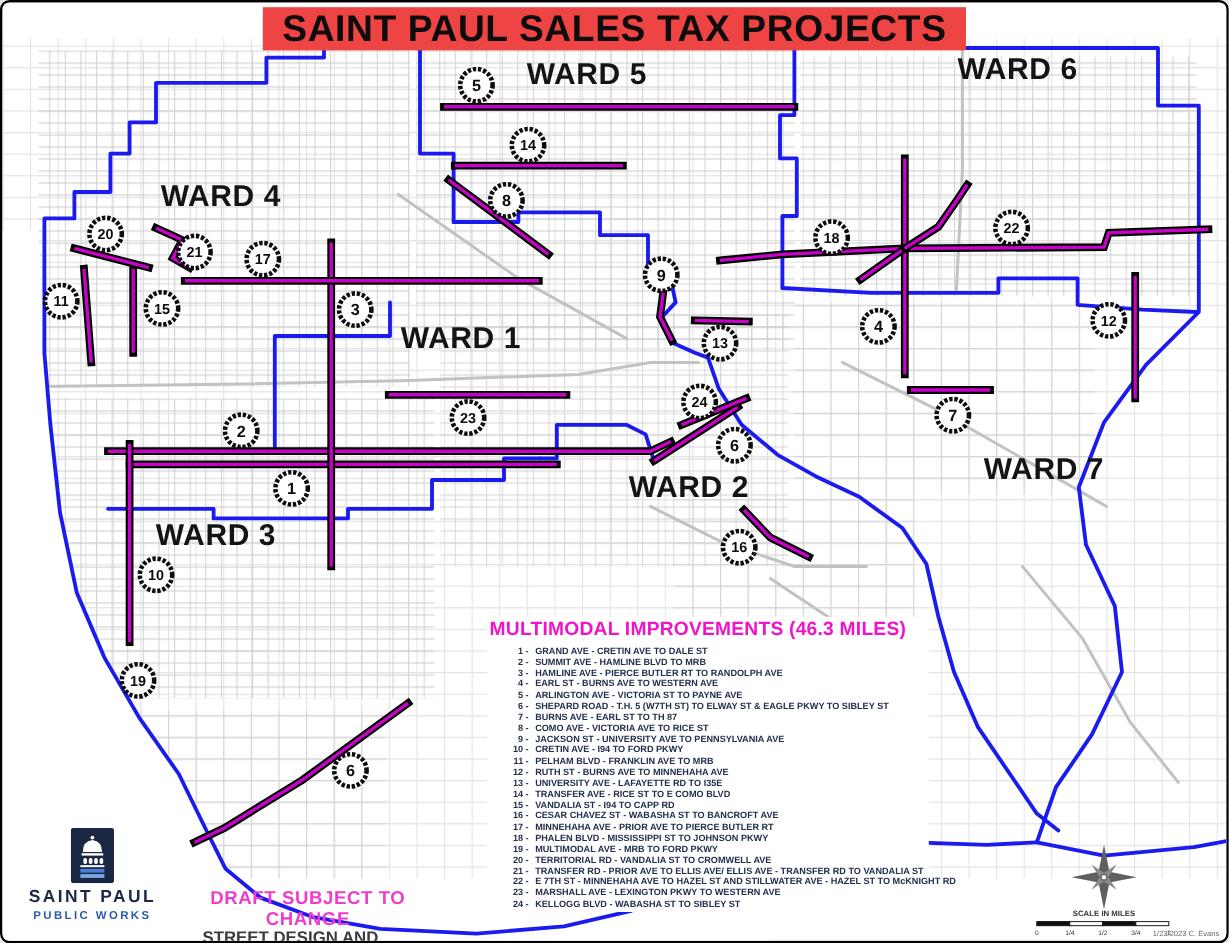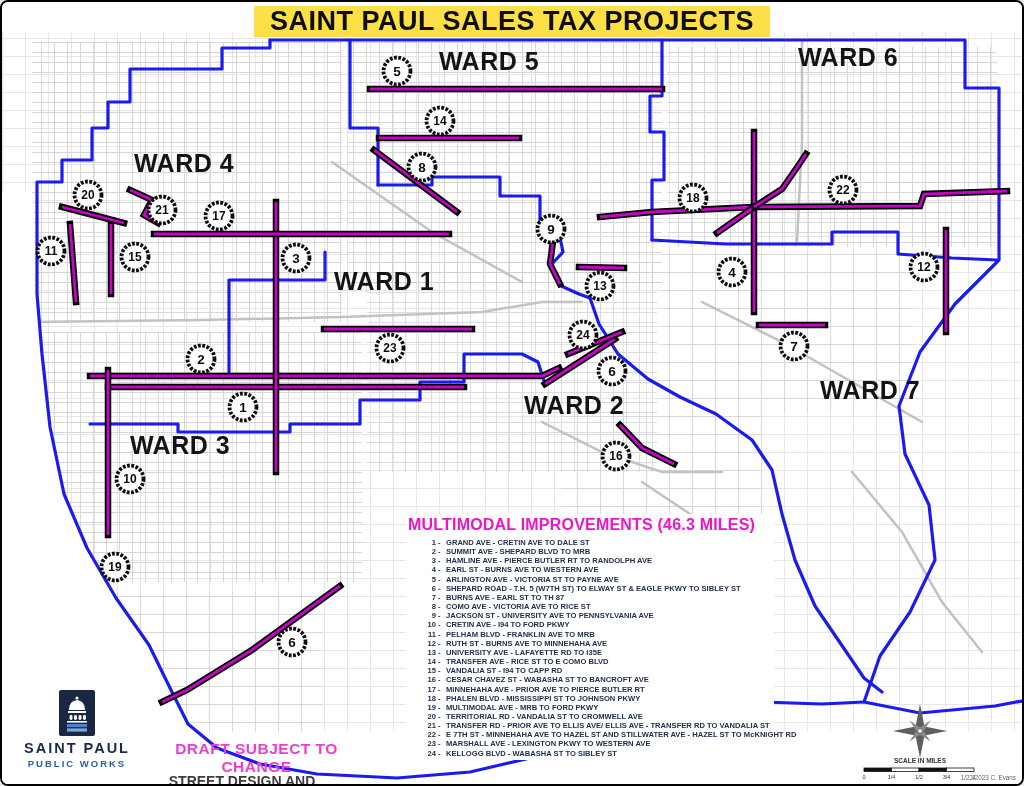--- a/index.html
+++ b/index.html
@@ -7,8 +7,8 @@
          border:2px solid #000;border-radius:8px;overflow:hidden;}
   #map-svg{position:absolute;left:0;top:0;width:1020px;height:782px;}
   .title{position:absolute;top:4px;left:0;right:0;text-align:center;pointer-events:none;}
-  .title span{display:inline-block;background:#fde047;padding:0 16px;
-      font-size:27px;font-weight:800;letter-spacing:.5px;color:#0d0d0d;}
+  .title span{display:inline-block;background:#ef4444;padding:0 16px;
+      font-size:31px;font-weight:800;letter-spacing:.5px;color:#0d0d0d;}
   .legend{position:absolute;left:404px;top:512px;width:366px;background:#fff;padding:1px 0 2px 2px;}
   .lt{font-weight:800;color:var(--magenta,#f014c8);font-size:16px;line-height:19px;letter-spacing:.2px;}
   .litems{margin-top:4px;}

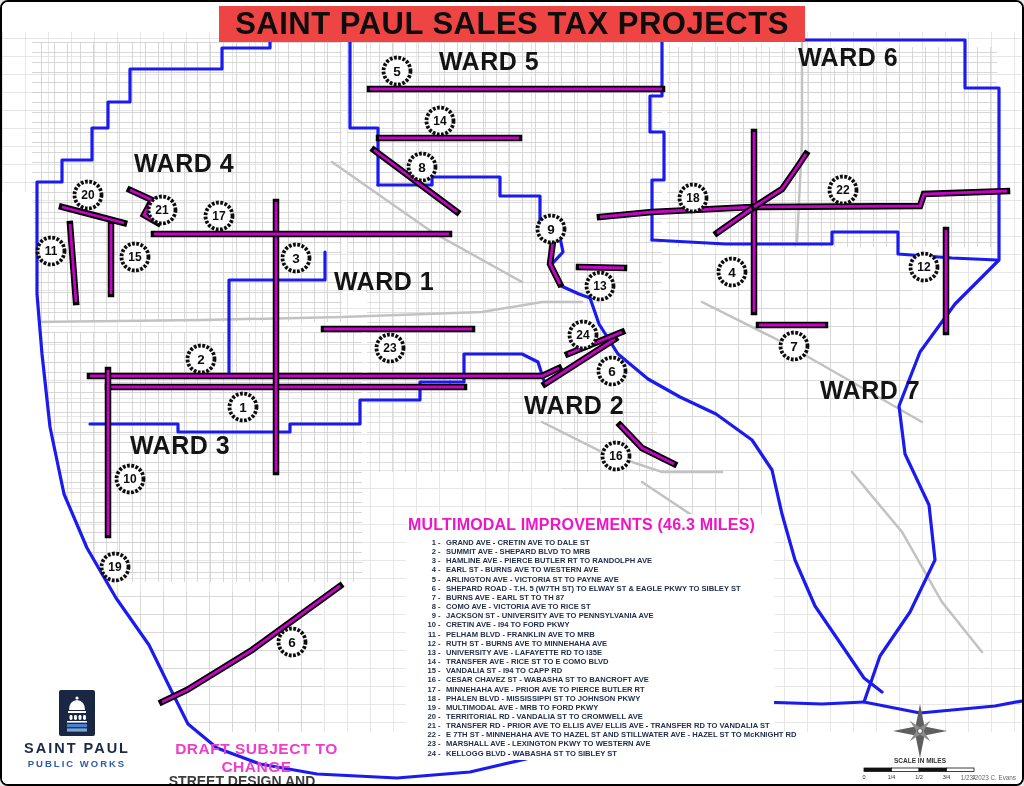--- a/index.html
+++ b/index.html
@@ -279,7 +279,7 @@
         <div class="lrow">
           <span class="num">2</span>
           <span>-</span>
-          <span>SUMMIT AVE - SHEPARD BLVD TO MRB</span>
+          <span>SUMMIT AVE - HAMLINE BLVD TO MRB</span>
         </div>
         <div class="lrow">
           <span class="num">3</span>

